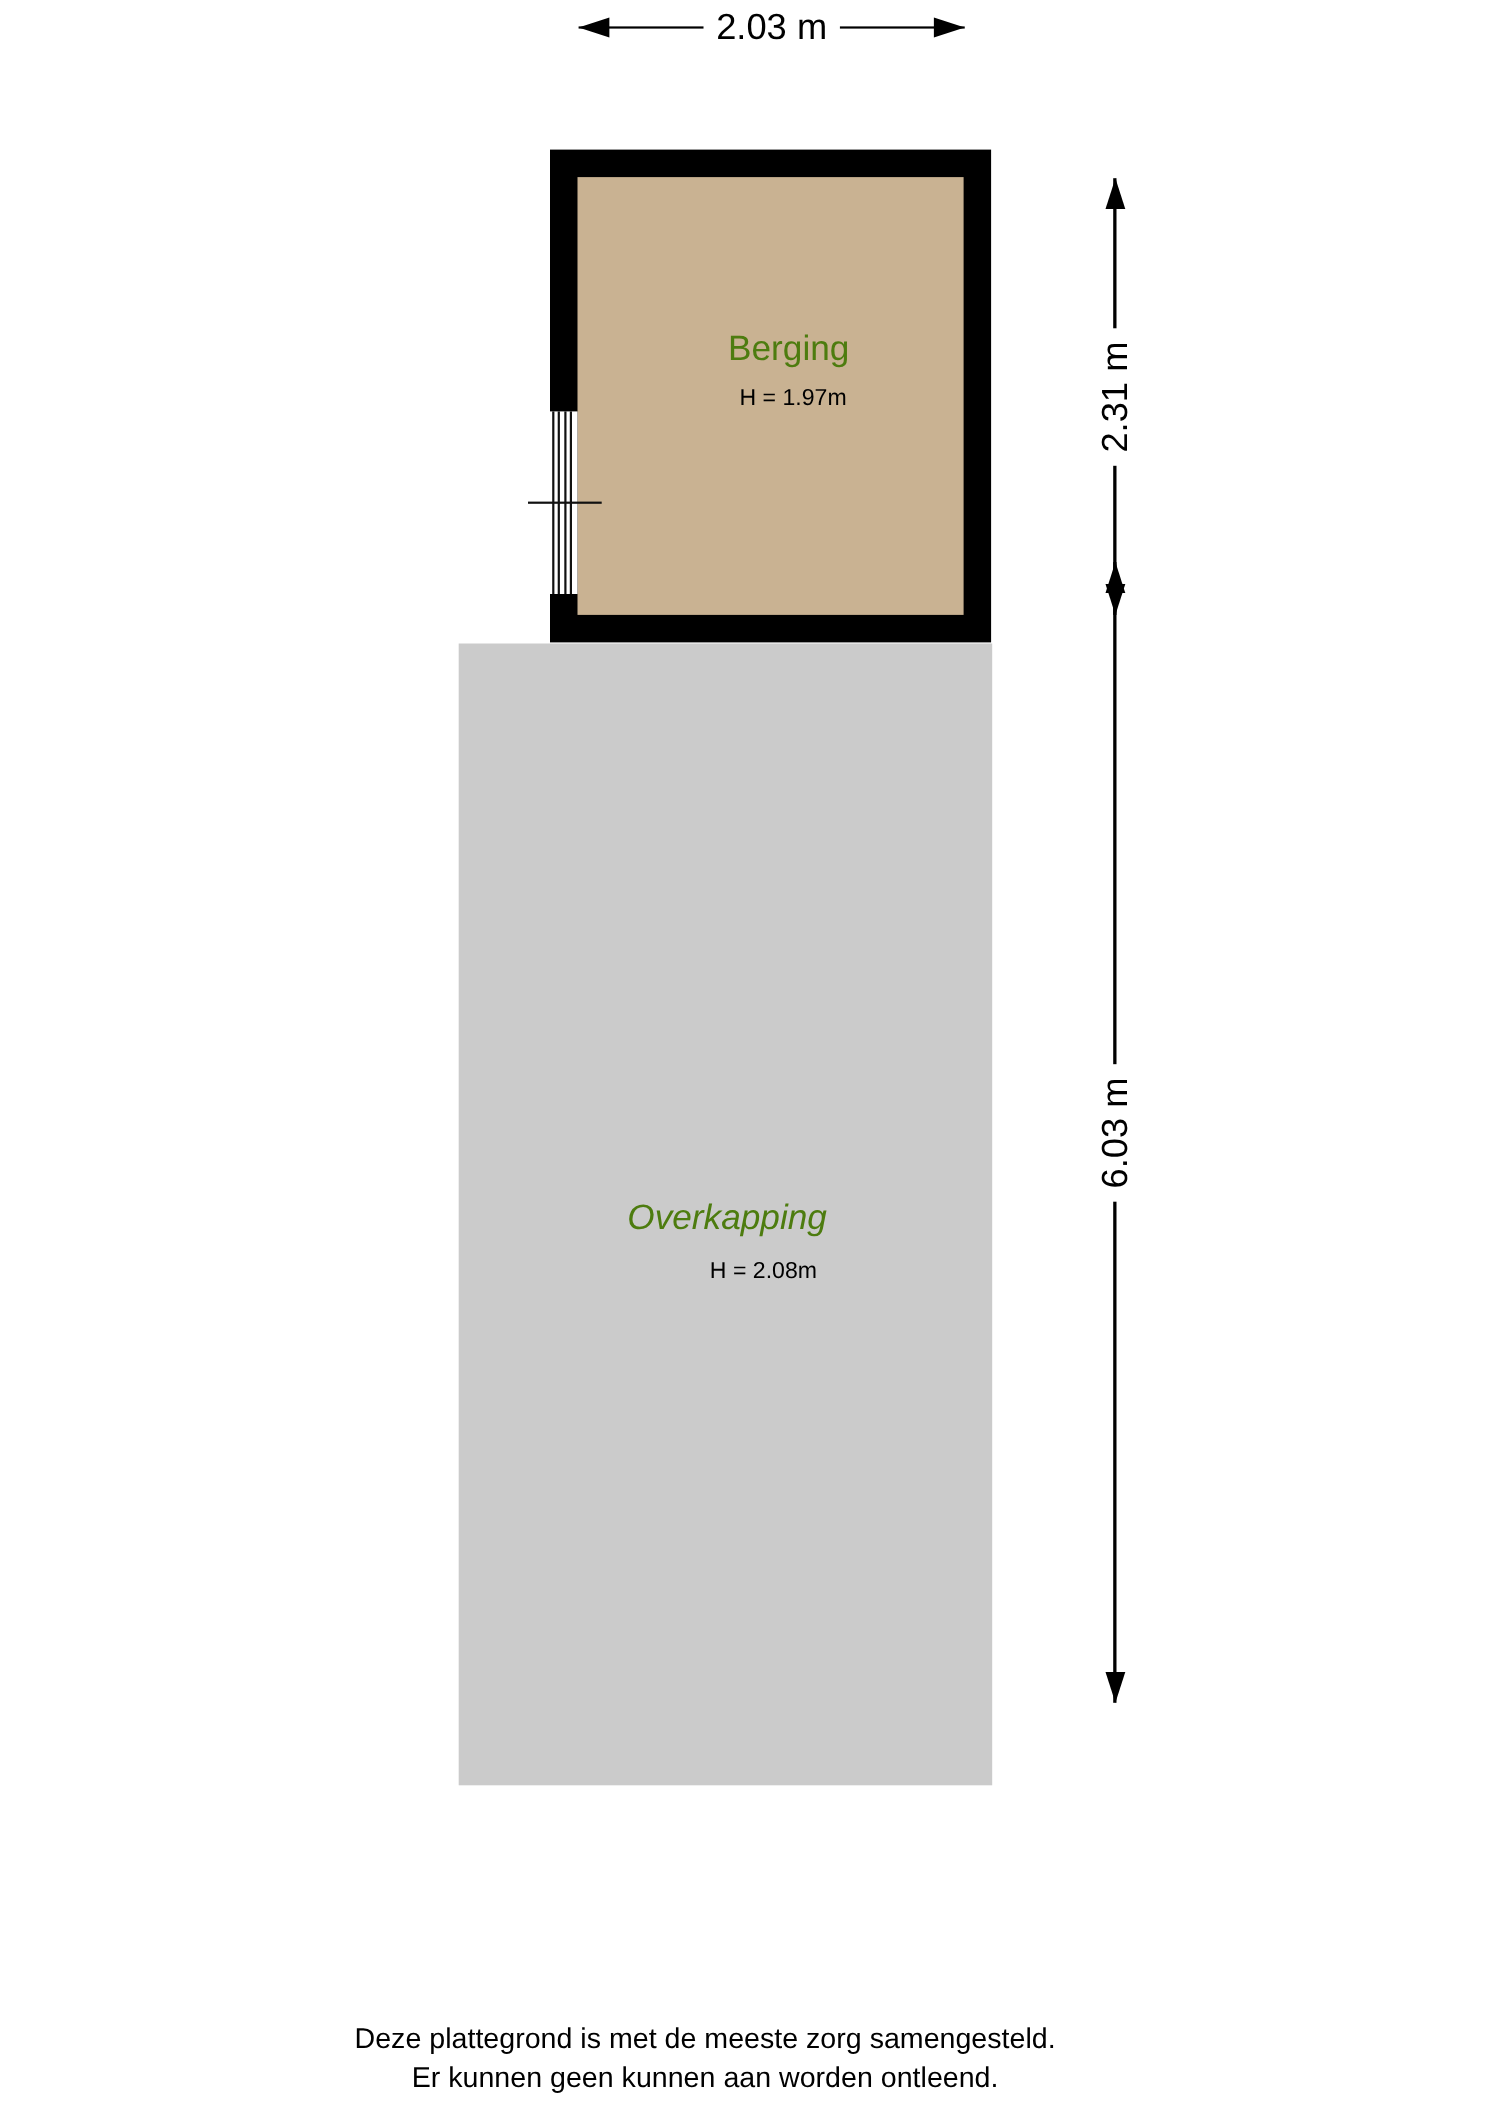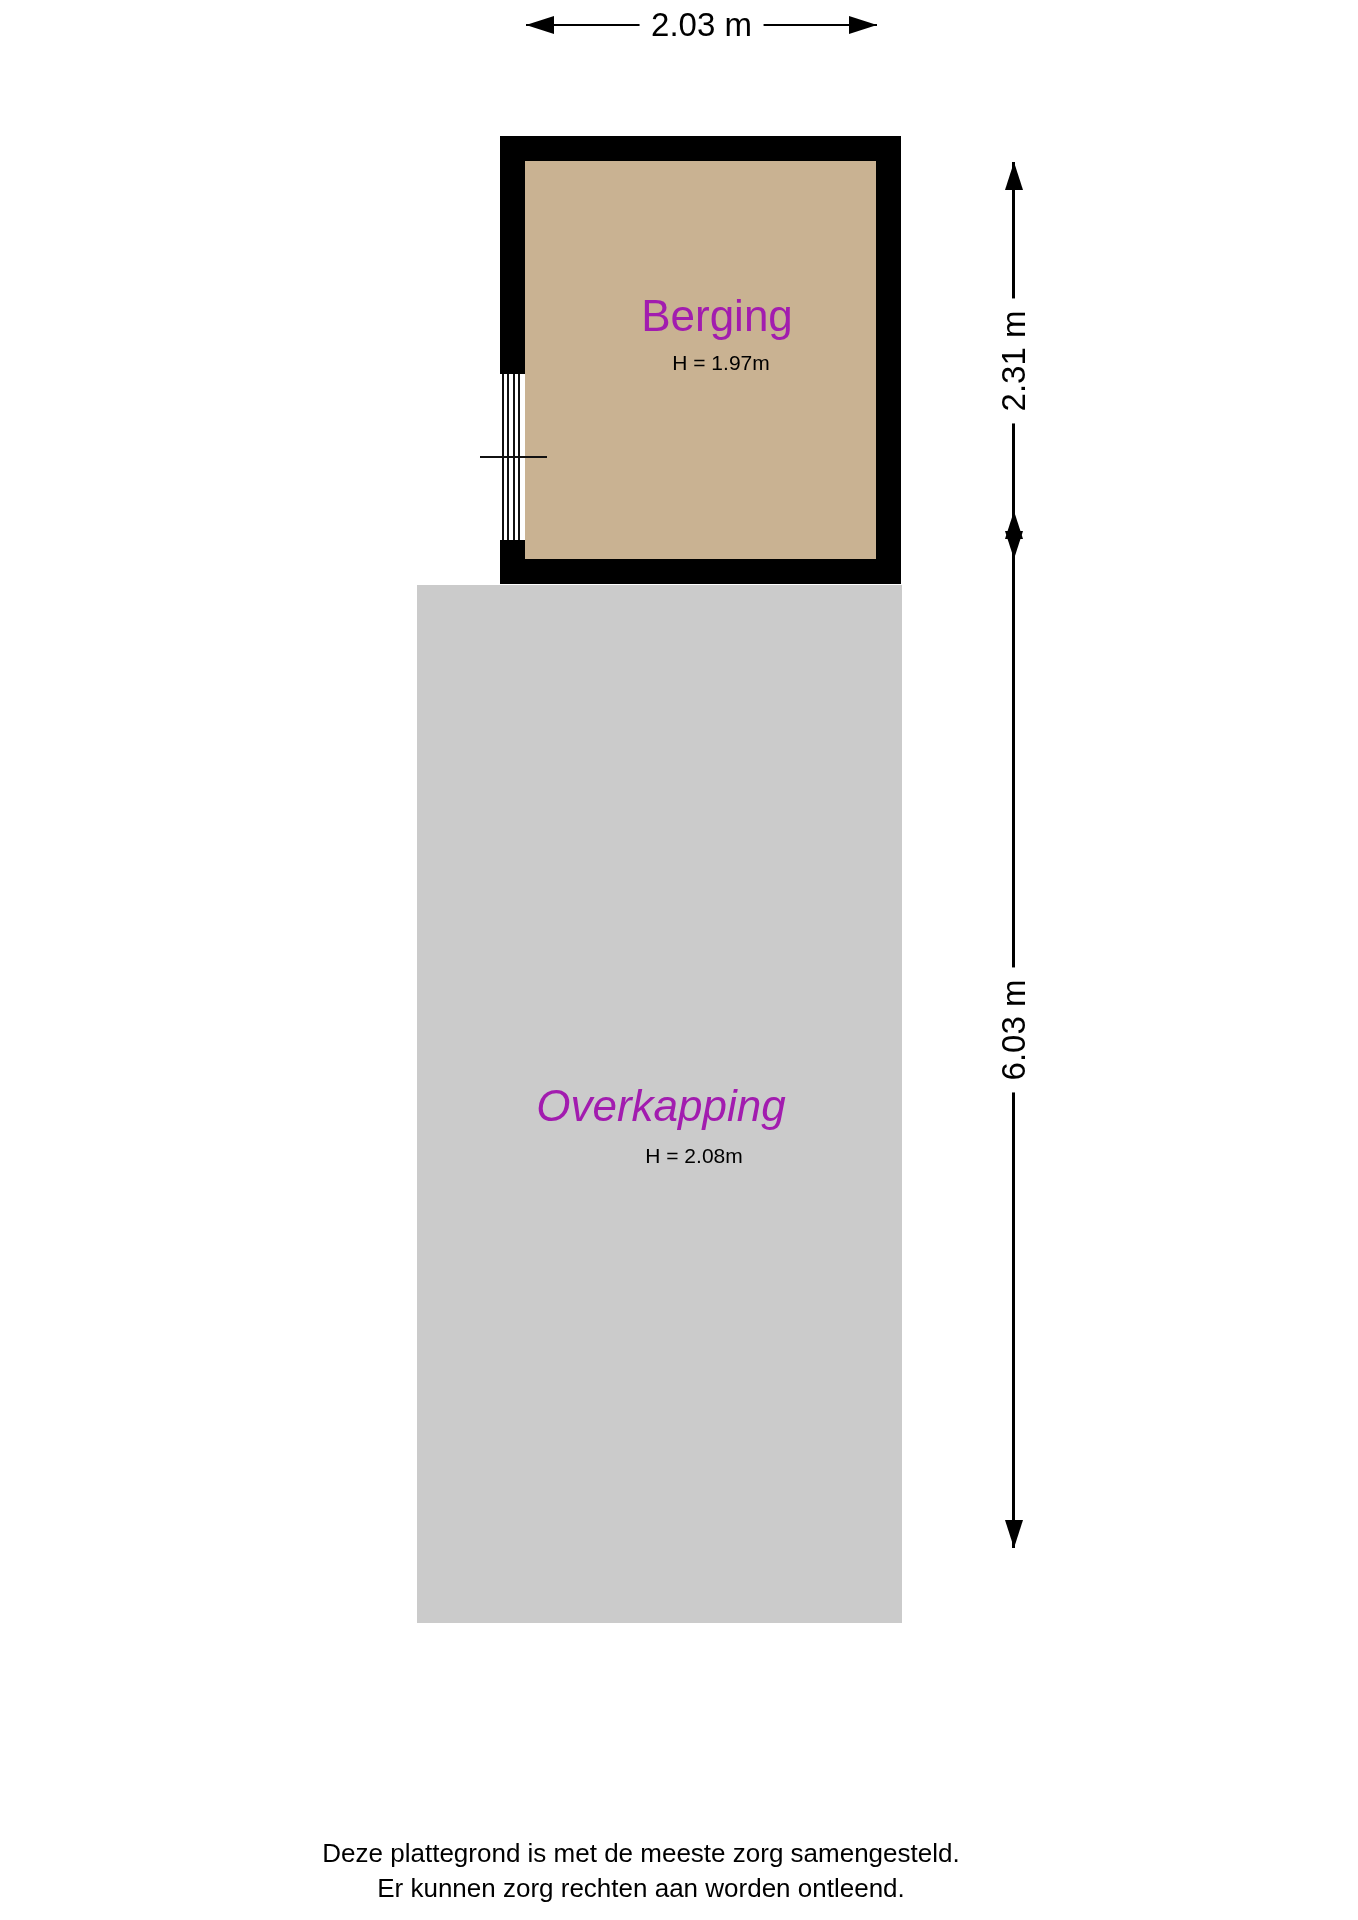--- a/index.html
+++ b/index.html
@@ -63,9 +63,9 @@
     position: absolute;
     transform: translate(-50%, -50%);
     white-space: nowrap;
-    font-size: 44px;
+    font-size: 32px;
     line-height: 1;
-    color: #a21caf;
+    color: #4d7c0f;
   }
   .room-height {
     position: absolute;

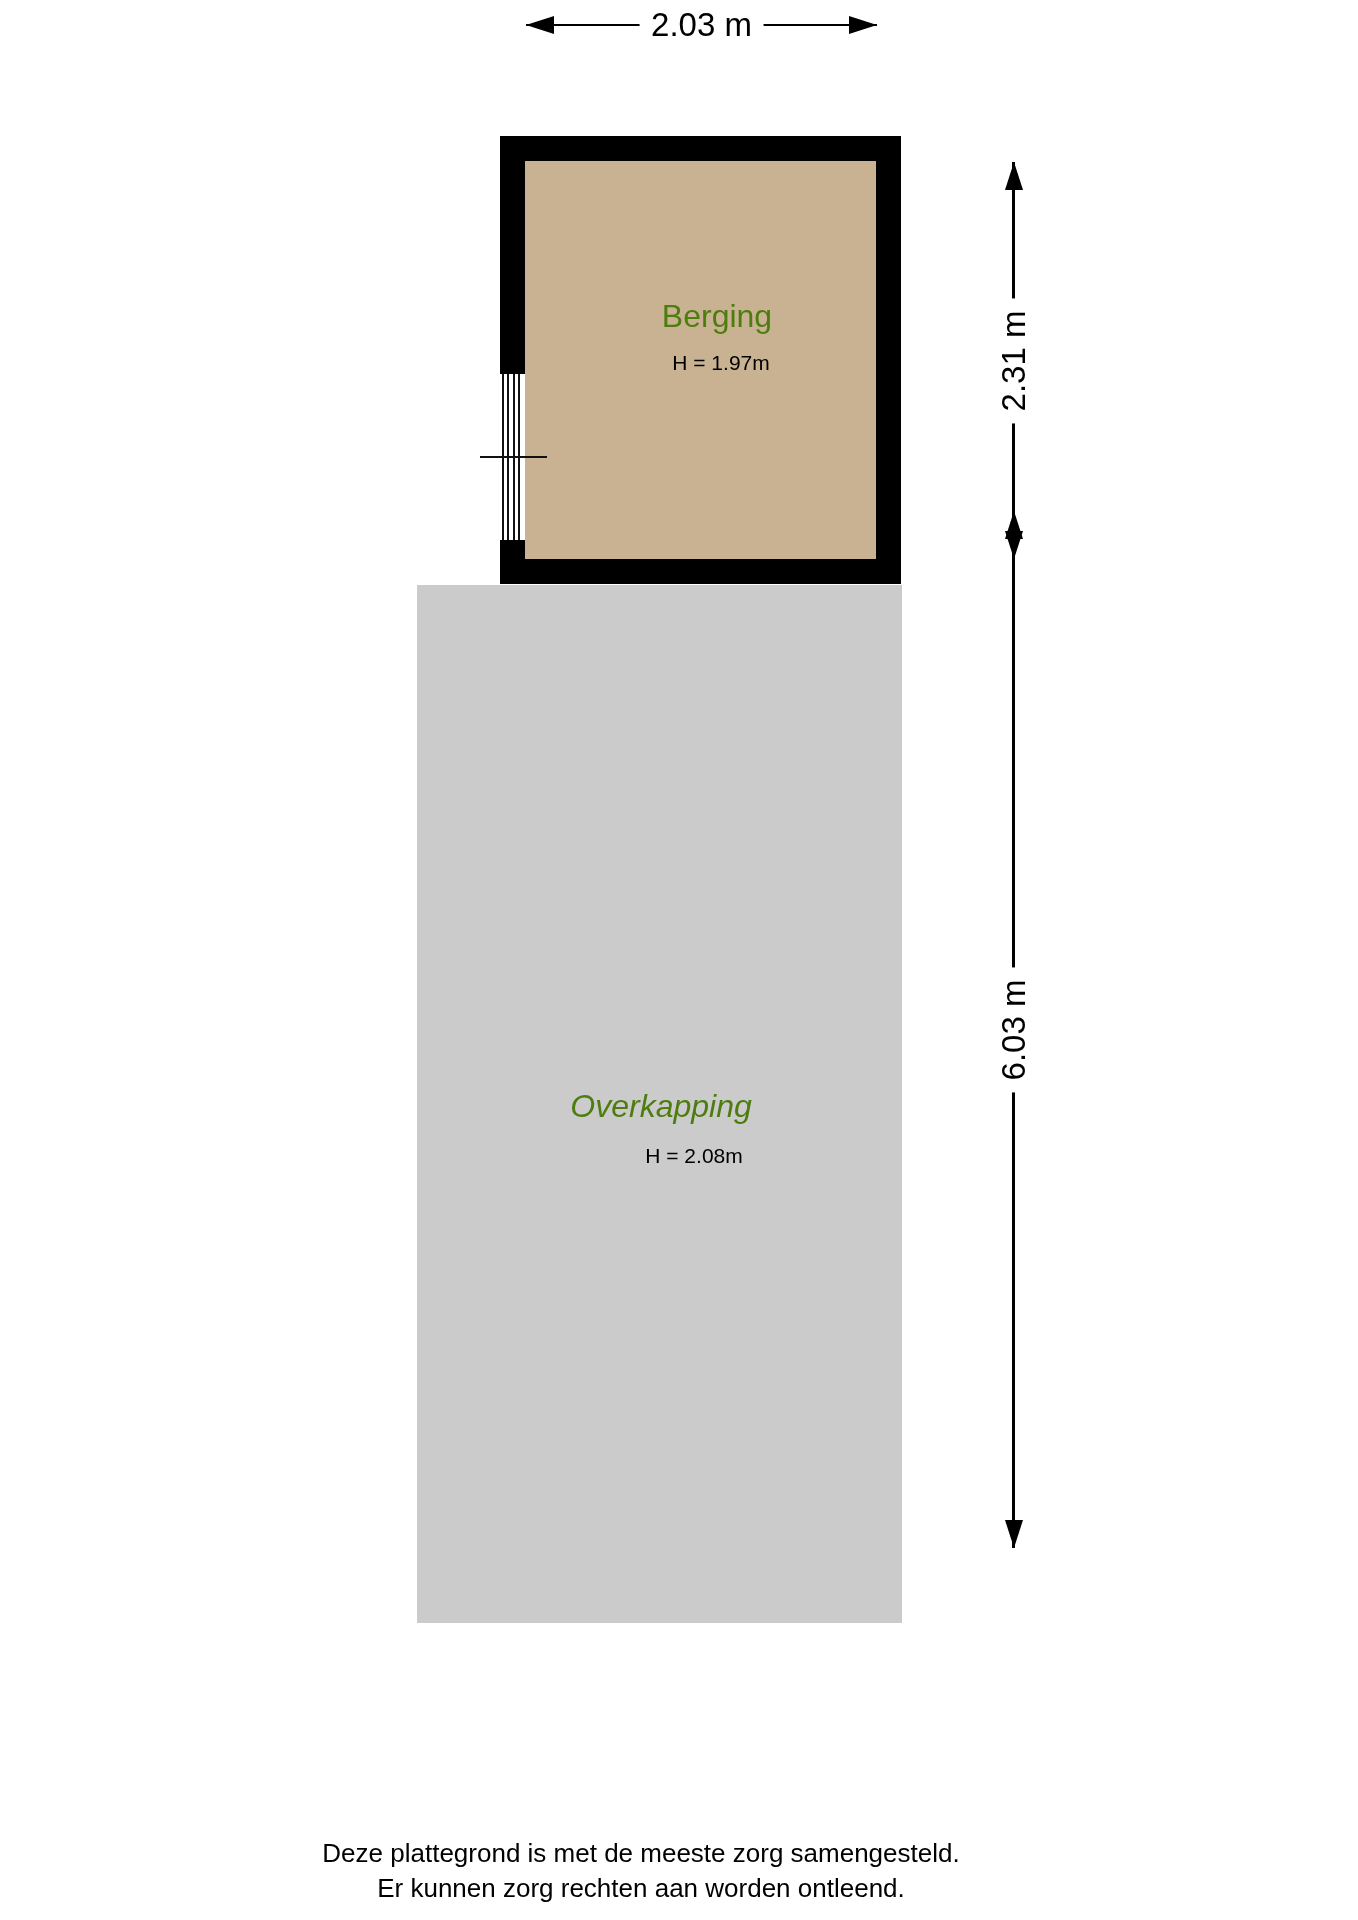--- a/index.html
+++ b/index.html
@@ -205,7 +205,7 @@
 
   <div class="footer-disclaimer">
     <div>Deze plattegrond is met de meeste zorg samengesteld.</div>
-    <div>Er kunnen zorg rechten aan worden ontleend.</div>
+    <div>Er kunnen geen kunnen aan worden ontleend.</div>
   </div>
 
 </div>

